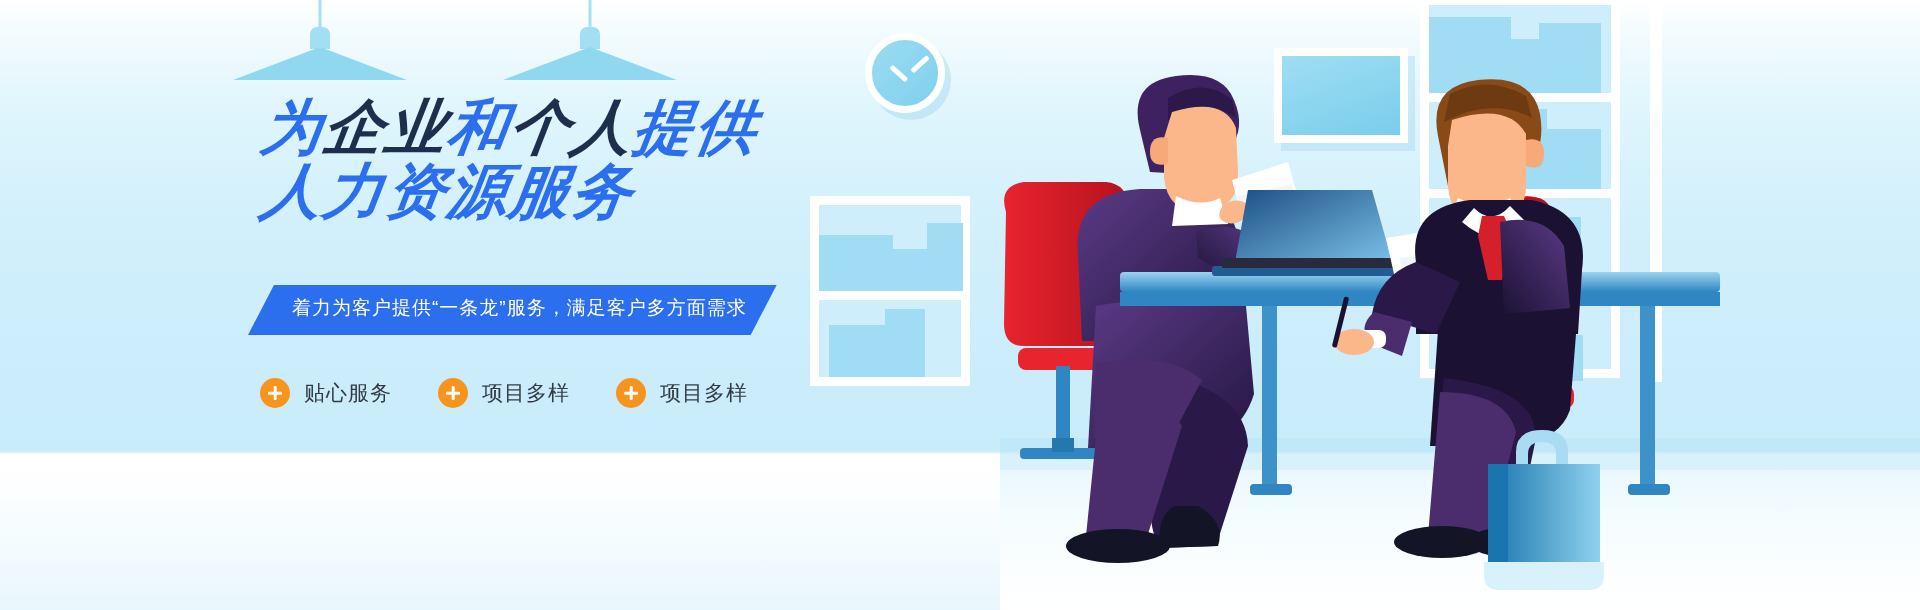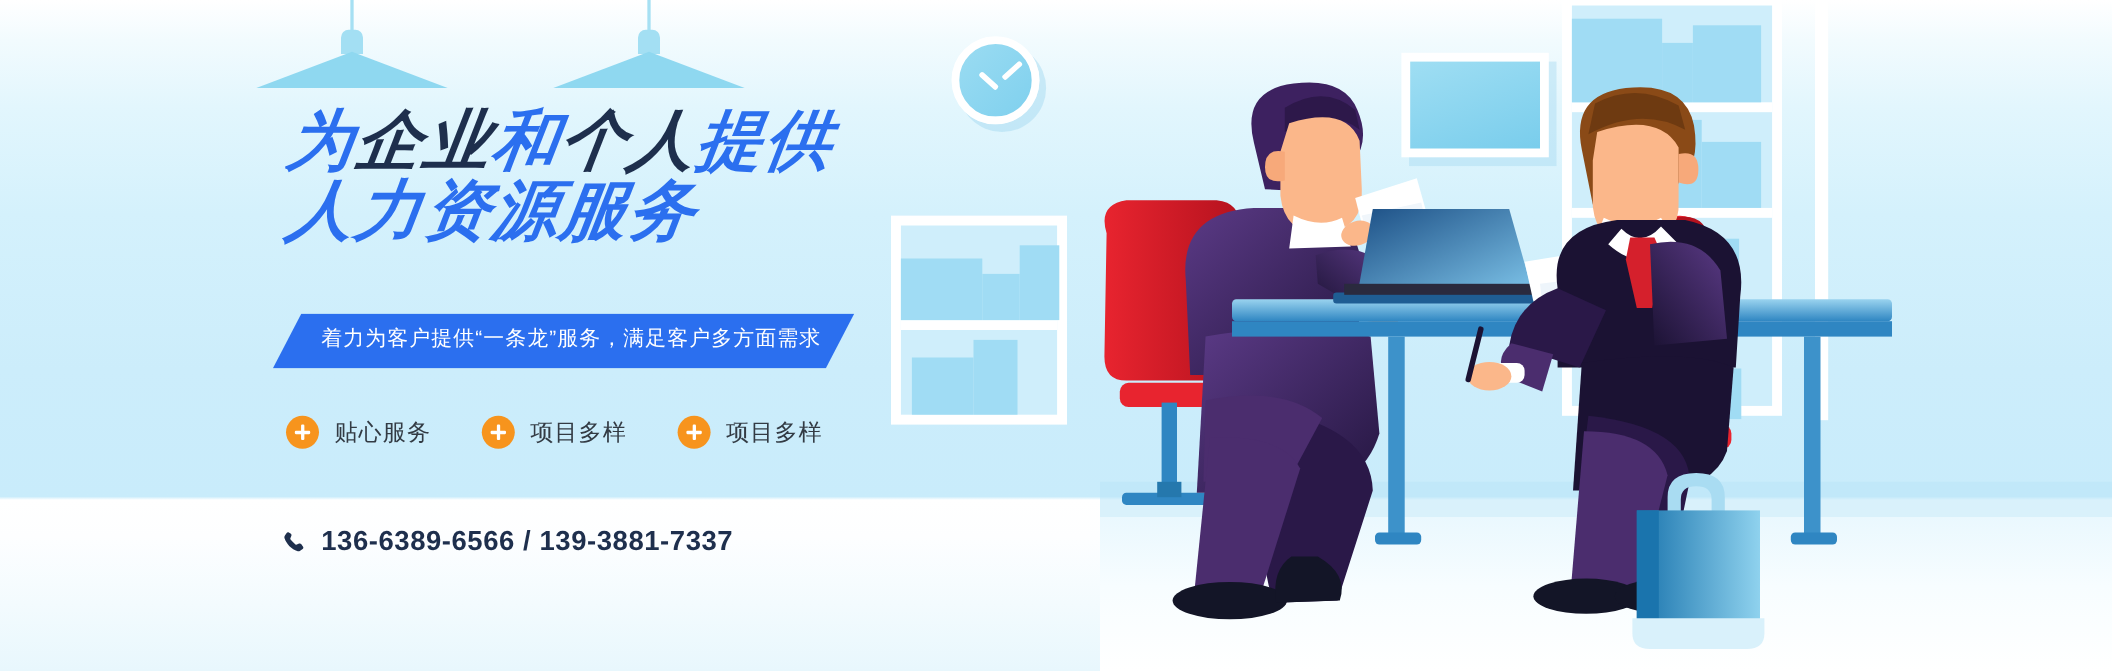--- a/index.html
+++ b/index.html
@@ -260,12 +260,6 @@
       </div>
     </div>
 
-    <div class="phone">
-      <svg width="22" height="24" viewBox="0 0 24 24">
-        <path fill="#1e2f4d" d="M7.2 2.3c-.7-.5-1.7-.3-2.2.4L3.3 5.2c-.6.9-.7 2-.3 3 .9 2.4 2.5 5.3 4.8 7.6 2.3 2.3 5.2 3.9 7.6 4.8 1 .4 2.1.3 3-.3l2.5-1.7c.7-.5.9-1.5.4-2.2l-1.9-2.6c-.5-.6-1.3-.8-2-.5l-2.3 1c-.4.2-.9.1-1.3-.2-.9-.7-1.8-1.5-2.6-2.3-.8-.8-1.6-1.7-2.3-2.6-.3-.4-.4-.9-.2-1.3l1-2.3c.3-.7.1-1.5-.5-2L7.2 2.3z"></path>
-      </svg>
-      <span class="phone-num">136-6389-6566 / 139-3881-7337</span>
-    </div>
 
   </div>
 </div>

